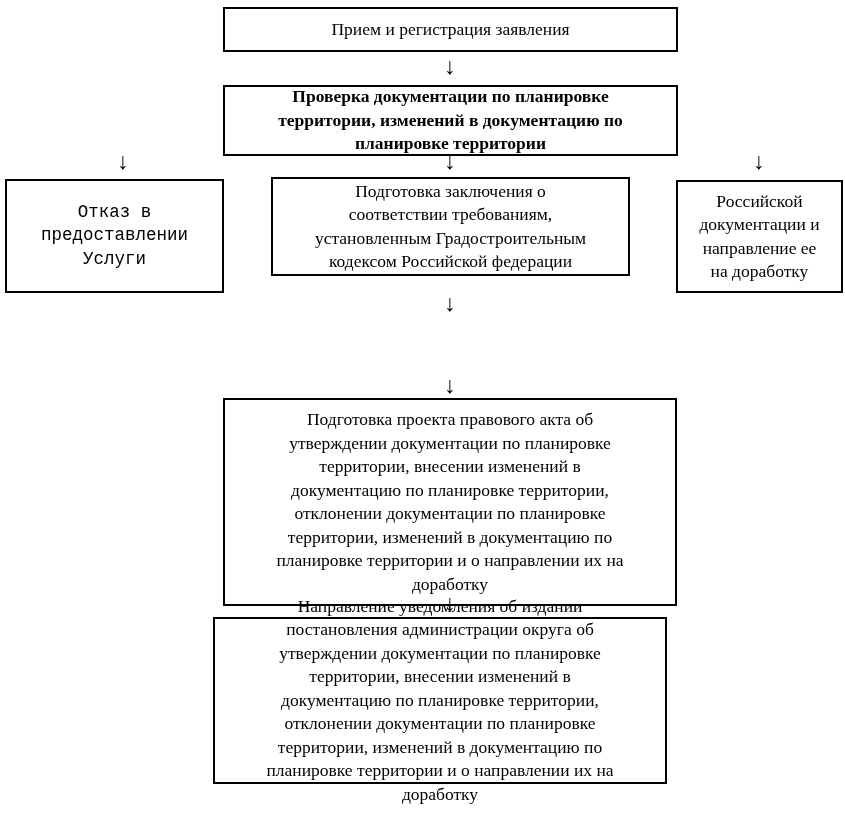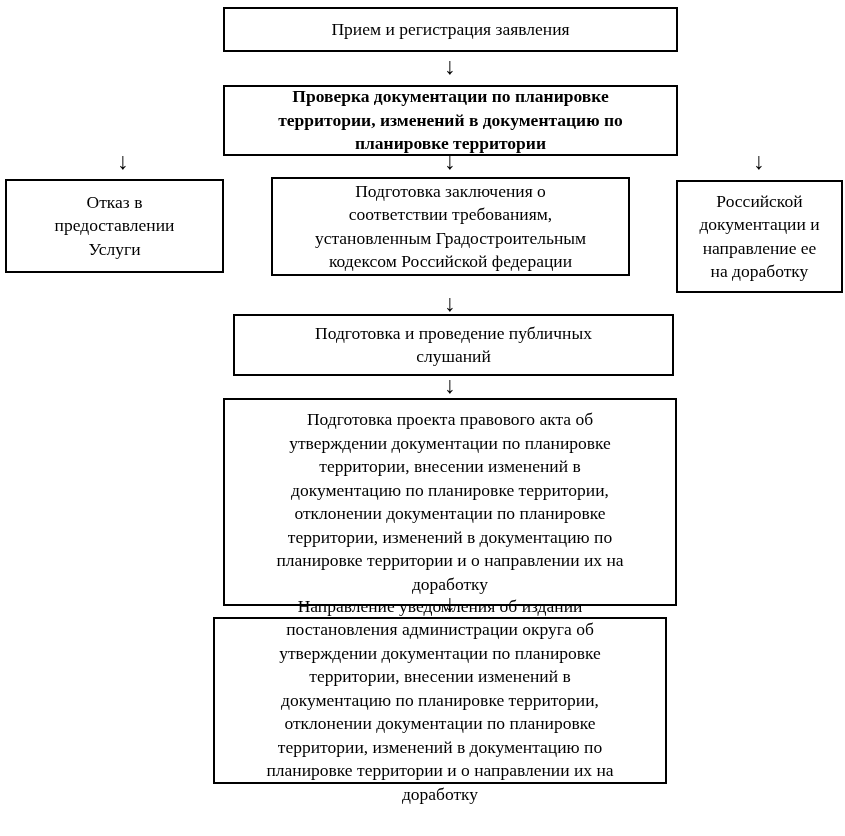--- a/index.html
+++ b/index.html
@@ -42,7 +42,7 @@
   
   #n-reception    { left: 223px; top: 7px;   width: 455px; height: 45px;  }
   #n-check        { left: 223px; top: 85px;  width: 455px; height: 71px; font-weight: bold;  }
-  #n-refusal      { left: 5px;   top: 179px; width: 219px; height: 94px; }
+  #n-refusal      { left: 5px;   top: 179px; width: 219px; height: 114px; font-family: Liberation Mono, monospace; }
   #n-conclusion   { left: 271px; top: 177px; width: 359px; height: 99px; }
   #n-rejection    { left: 676px; top: 180px; width: 167px; height: 113px; }
   #n-hearings     { left: 233px; top: 314px; width: 441px; height: 62px;  }

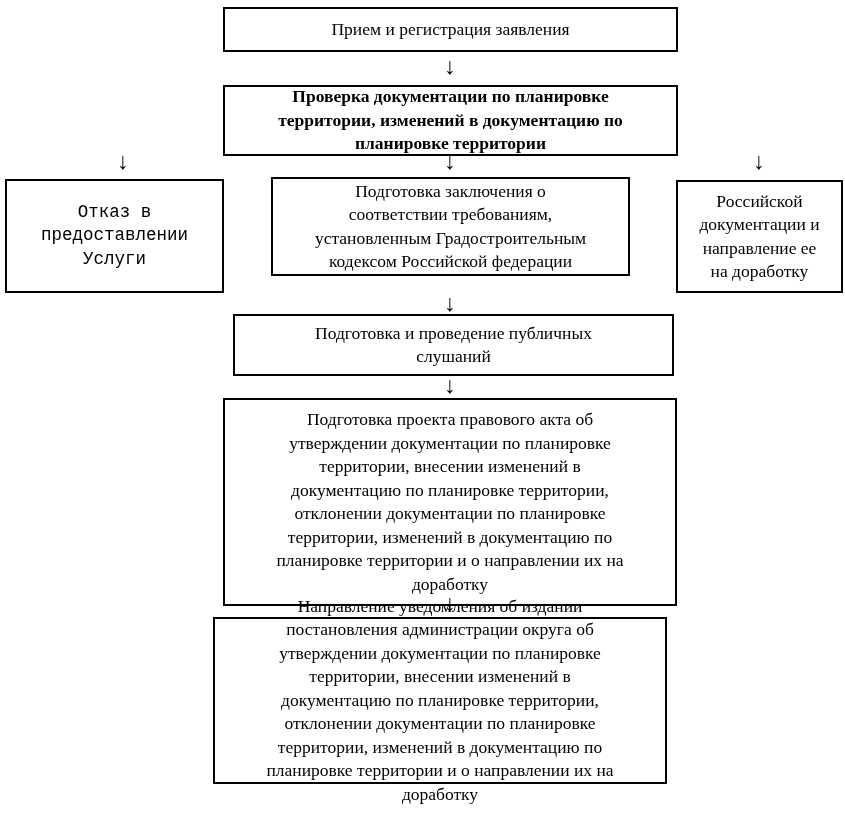--- a/index.html
+++ b/index.html
@@ -92,8 +92,6 @@
 
   <div id="a-2" class="arrow">↓</div>
 
-  <div id="n-hearings" class="node">Подготовка и проведение публичных
-слушаний</div>
 
   <div id="a-3" class="arrow">↓</div>
 

